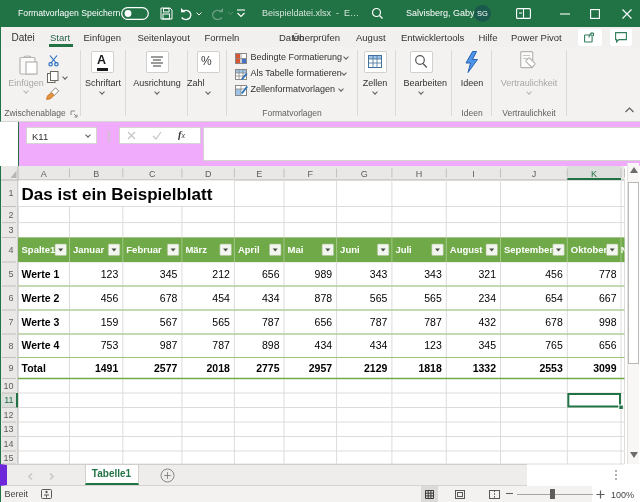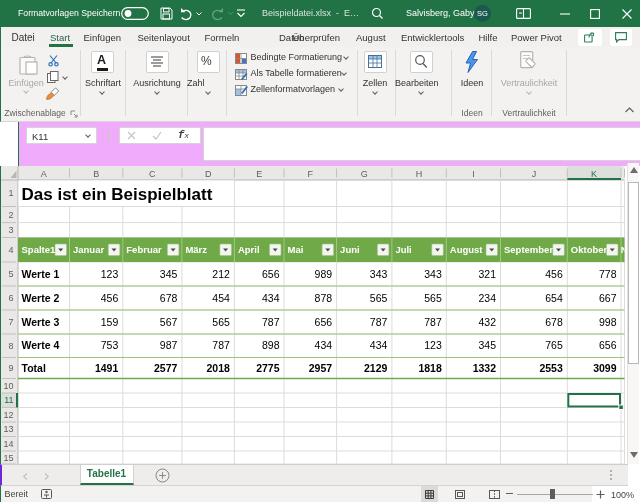--- a/index.html
+++ b/index.html
@@ -168,7 +168,7 @@
       <circle cx="6" cy="6" r="4.3" fill="none" stroke="#5a5856" stroke-width="1.2"></circle>
       <path d="M9 9.5 l3.8 4" stroke="#5a5856" stroke-width="1.3"></path>
     </svg>
-<div class="a" style="left:394px;top:31px;width:52px;text-align:left;font-size:9px;color:#323130">Bearbeiten</div>
+<div class="a" style="left:394px;top:31px;width:52px;text-align:right;font-size:9px;color:#323130">Bearbeiten</div>
 <div class="chv" style="left:417.5px;top:43px"></div>
 <svg class="a" style="left:463px;top:4px" width="15" height="22">
       <path d="M8.5 0.5 L2 12 h4.5 L4 21.5 L13.5 8.5 H8.5 L12.5 0.5 Z" fill="#4e94e8" stroke="#2a63b5" stroke-width="1"></path>

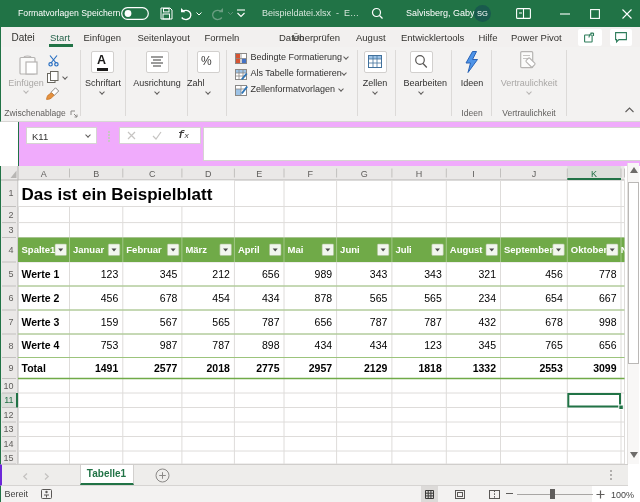--- a/index.html
+++ b/index.html
@@ -155,6 +155,7 @@
     </svg>
 <div class="a" style="left:249.5px;top:36.5px;font-size:9px;color:#323130">Zellenformatvorlagen</div>
 <div class="chv" style="left:337.5px;top:40px"></div>
+<div class="a" style="left:226px;top:60.5px;width:130px;text-align:center;font-size:8.5px;color:#605e5c">Formatvorlagen</div>
 <div class="a" style="left:362.5px;top:3.5px;width:23px;height:22px;background:#fff;border:1px solid #d2d0ce;border-radius:2px"></div>
 <svg class="a" style="left:367px;top:8px" width="14" height="13">
       <rect x="0.5" y="0.5" width="13" height="12" fill="#fff" stroke="#41719c" stroke-width="1"></rect>

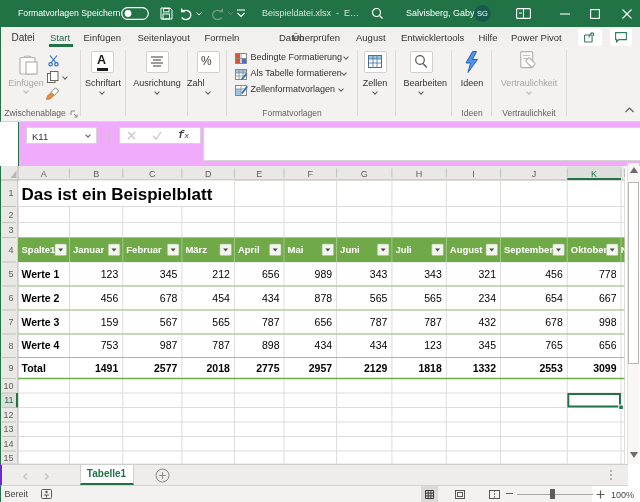--- a/index.html
+++ b/index.html
@@ -200,7 +200,7 @@
 <svg class="a" style="left:133px;top:9px" width="10" height="9">
       <path d="M1 5 l3 3 5-7" fill="none" stroke="#c6c4c2" stroke-width="1.2"></path>
     </svg>
-<div class="a" style="left:159px;top:7px;font-size:10.5px;font-style:italic;color:#3b3a39;font-family:Liberation Mono, monospace"><b>f</b><span style="font-size:8px">x</span></div>
+<div class="a" style="left:159px;top:7px;font-size:10.5px;font-style:italic;color:#3b3a39;font-family:Liberation Serif, serif"><b>f</b><span style="font-size:8px">x</span></div>
 <div class="a" style="left:184px;top:4.5px;width:453px;height:34px;background:#fff;border:1px solid #d6d4d2"></div>
 <svg class="a" style="left:626px;top:11px" width="8" height="5">
       <path d="M0.5 4.5 L4 1 L7.5 4.5" fill="none" stroke="#8a8886" stroke-width="1"></path>

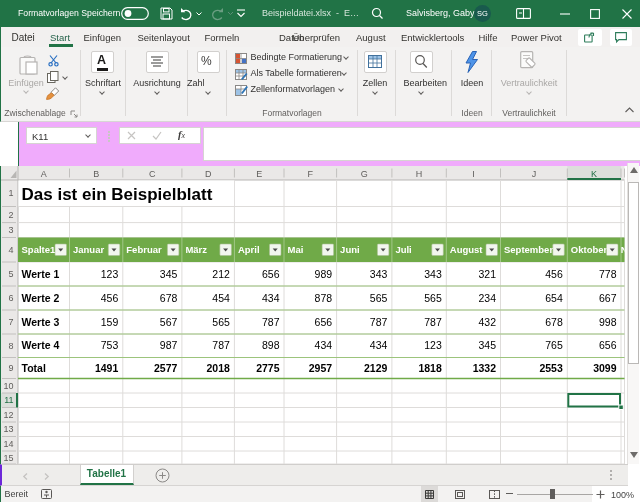--- a/index.html
+++ b/index.html
@@ -422,7 +422,7 @@
       <path d="M4 6 L8 0 H0 Z" fill="#6e6c6a"></path>
     </svg>
 </div>
-<div class="a" style="left:0;top:463.5px;width:628px;height:22.5px;background:#eeedeb;border-top:1px solid #d0cecc;border-left:2px solid #6d28d9;border-bottom:1px solid #d6d4d2">
+<div class="a" style="left:0;top:463.5px;width:527px;height:22.5px;background:#eeedeb;border-top:1px solid #d0cecc;border-left:7px solid #6d28d9;border-bottom:1px solid #d6d4d2">
 <svg class="a" style="left:20px;top:8px" width="7" height="7">
       <path d="M5 0.5 L1.8 3.5 L5 6.5" fill="none" stroke="#c5c3c1" stroke-width="1.3"></path>
     </svg>

